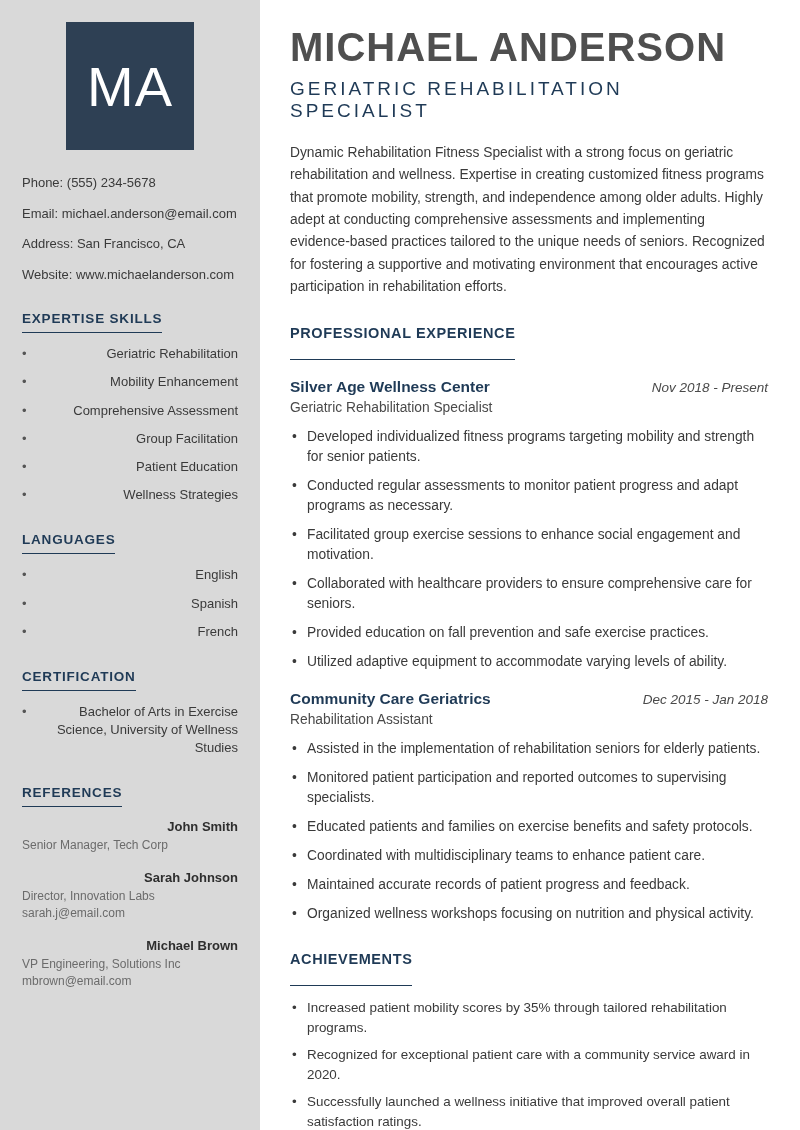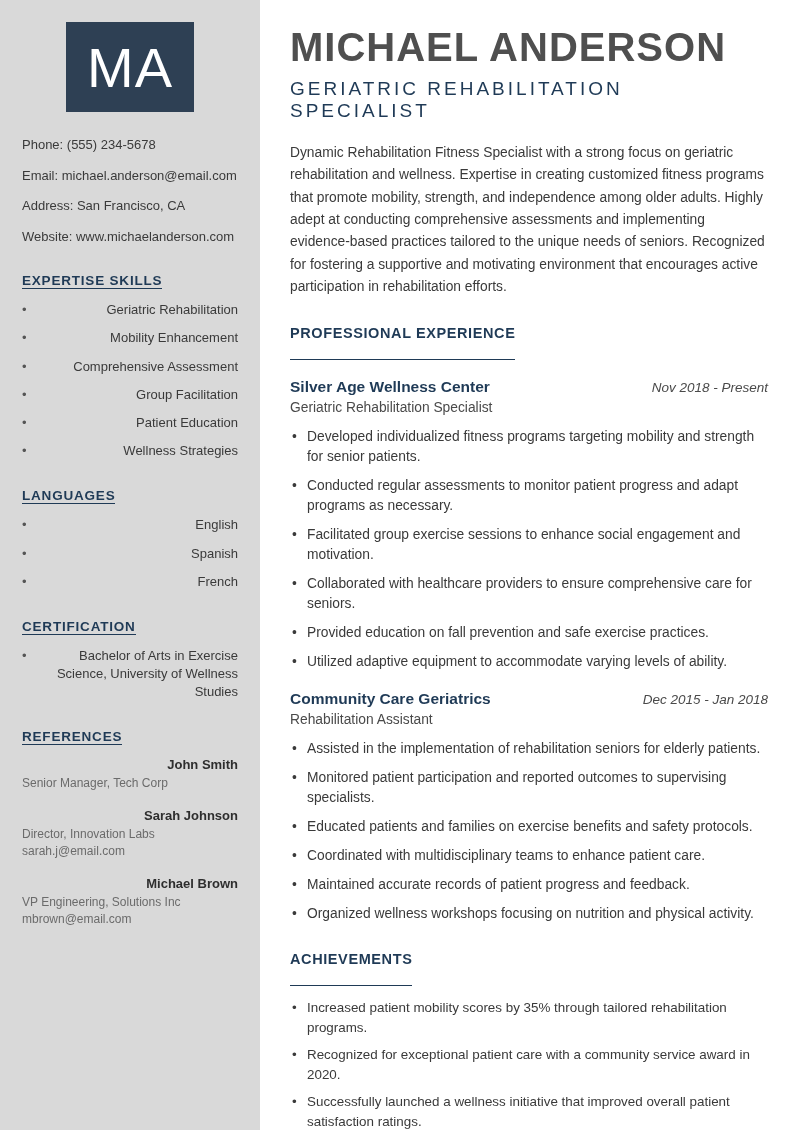--- a/index.html
+++ b/index.html
@@ -24,7 +24,7 @@
   }
   .monogram {
     width: 128px;
-    height: 90px;
+    height: 128px;
     background: #2e4054;
     margin: 0 auto 24px auto;
     display: flex;

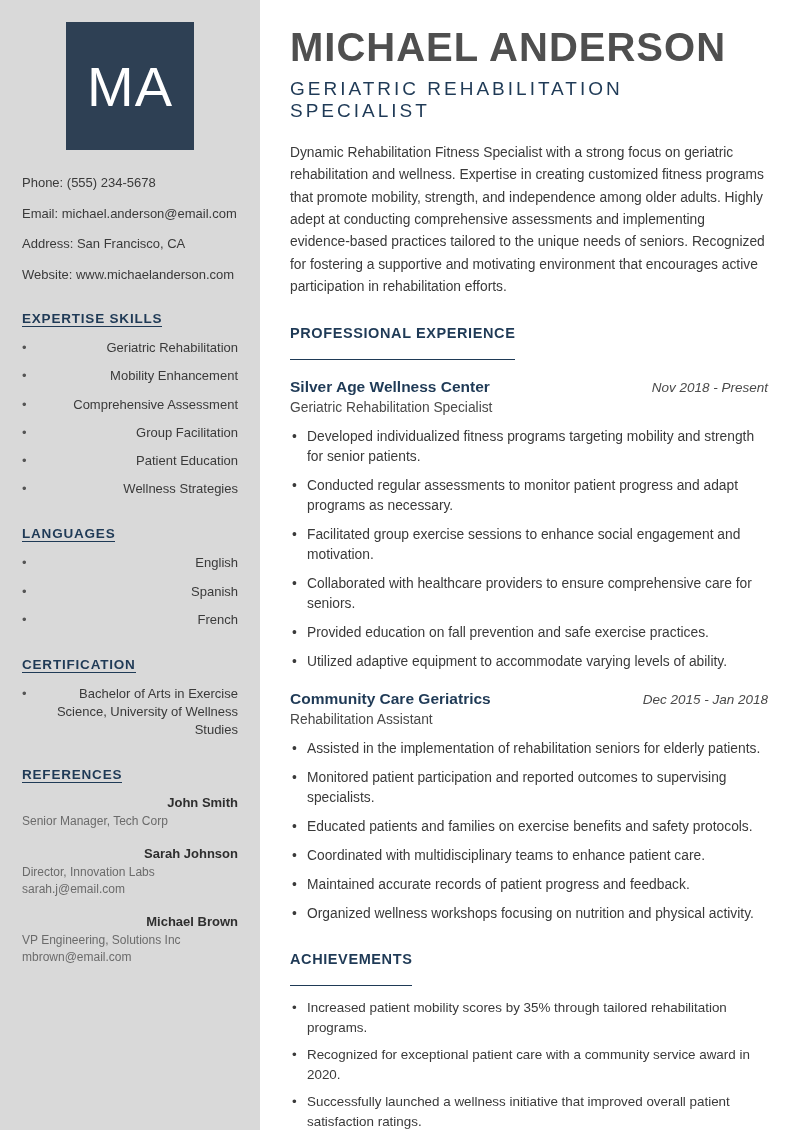--- a/index.html
+++ b/index.html
@@ -51,7 +51,7 @@
     color: #1f3a56;
     letter-spacing: 0.8px;
     border-bottom: 1.5px solid #1f3a56;
-    padding-bottom: 0;
+    padding-bottom: 6px;
     margin-bottom: 12px;
     text-transform: uppercase;
   }

